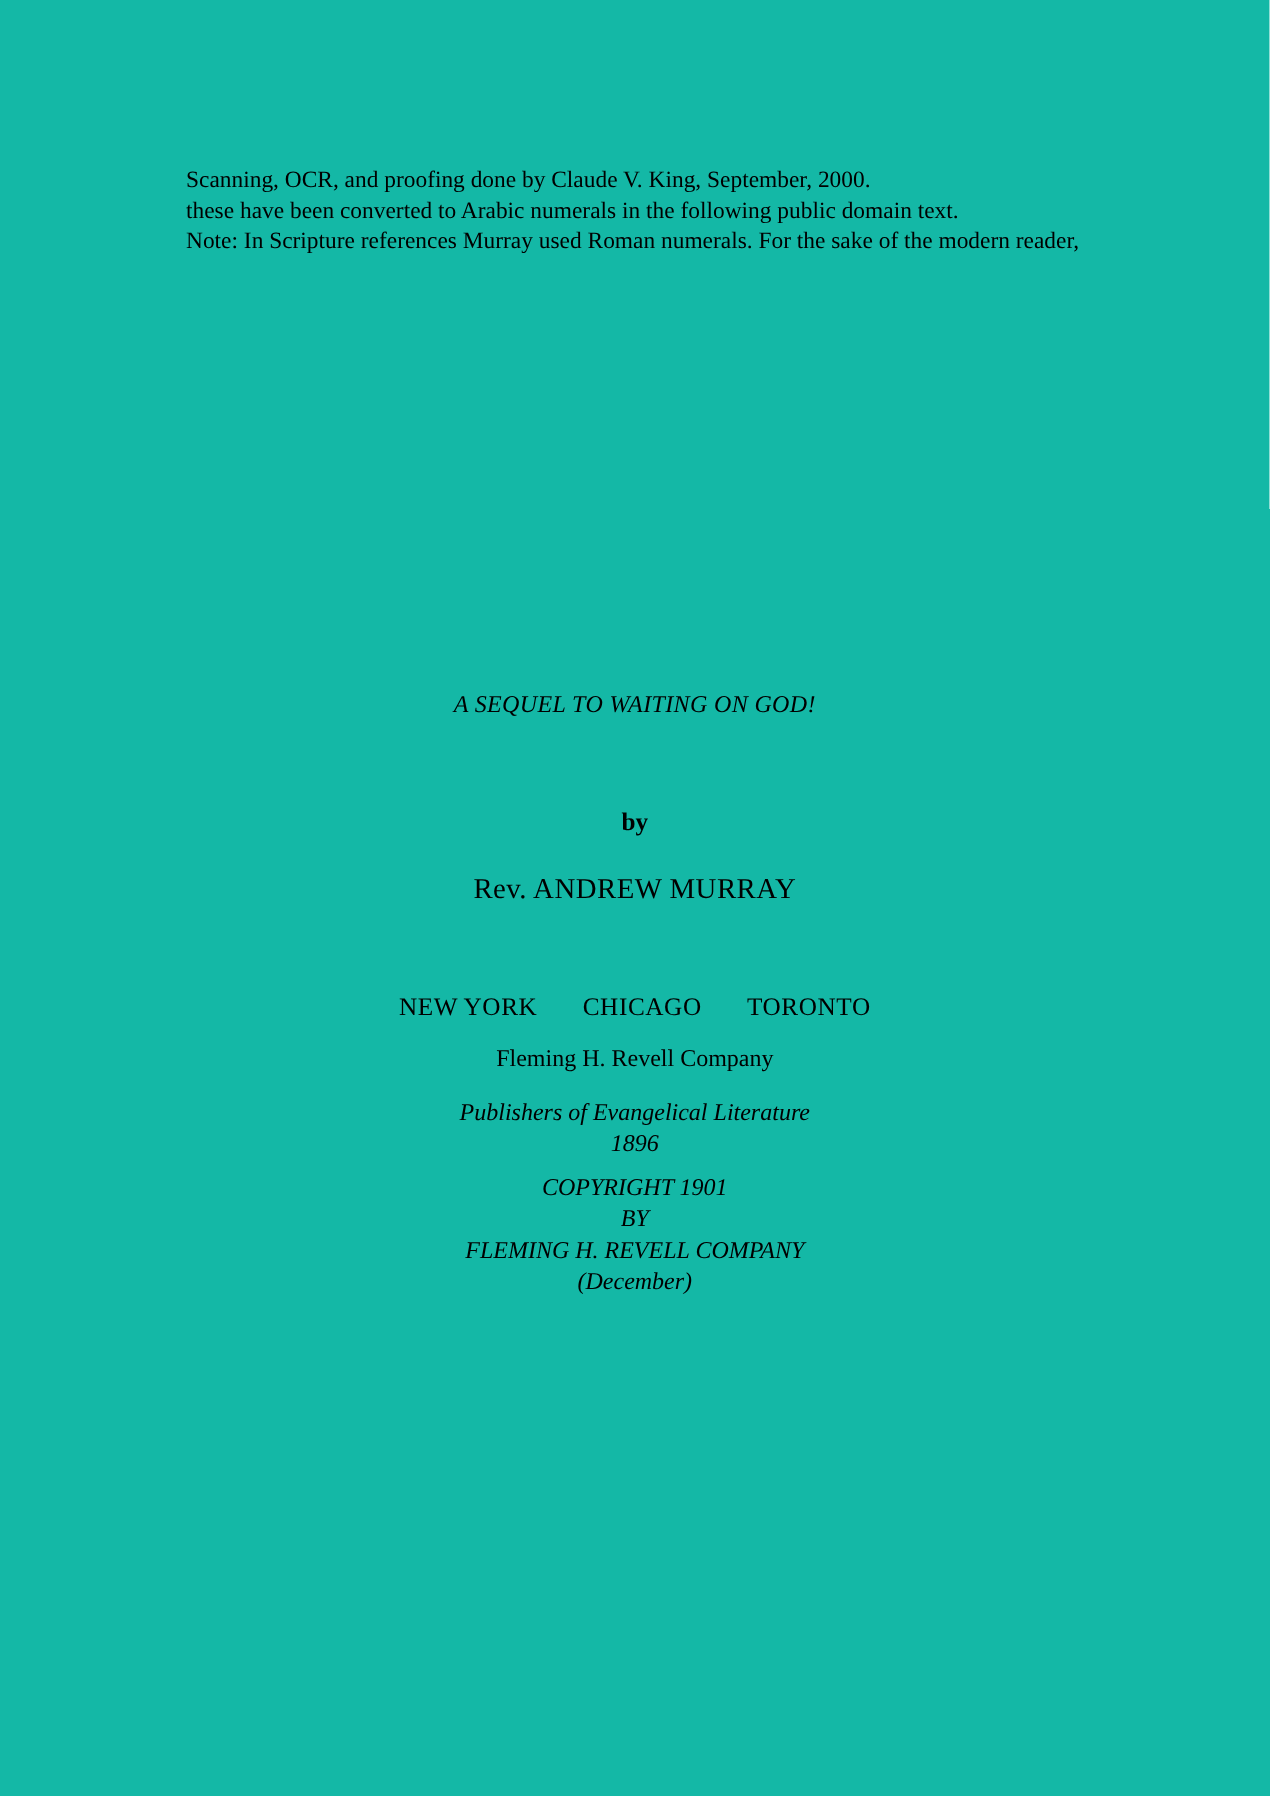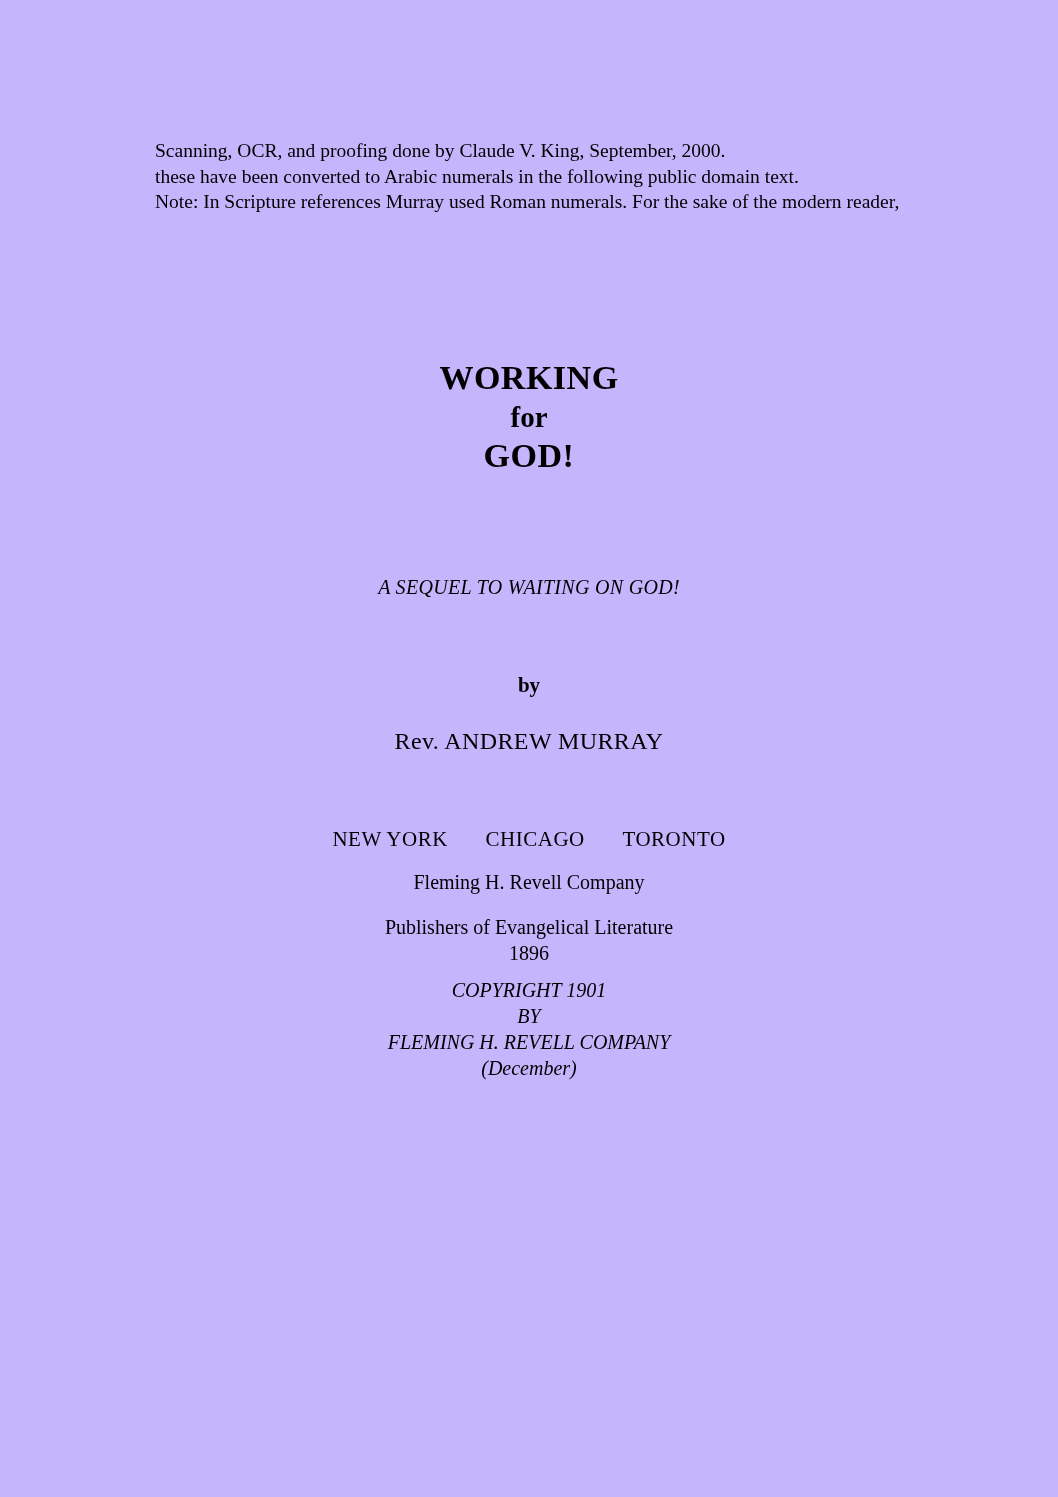--- a/index.html
+++ b/index.html
@@ -16,7 +16,7 @@
     width: 1058px;
     height: 1497px;
     margin: 0 auto;
-    background: #c4b5fd;
+    background: #14b8a6;
     overflow: hidden;
   }
   .note-block {

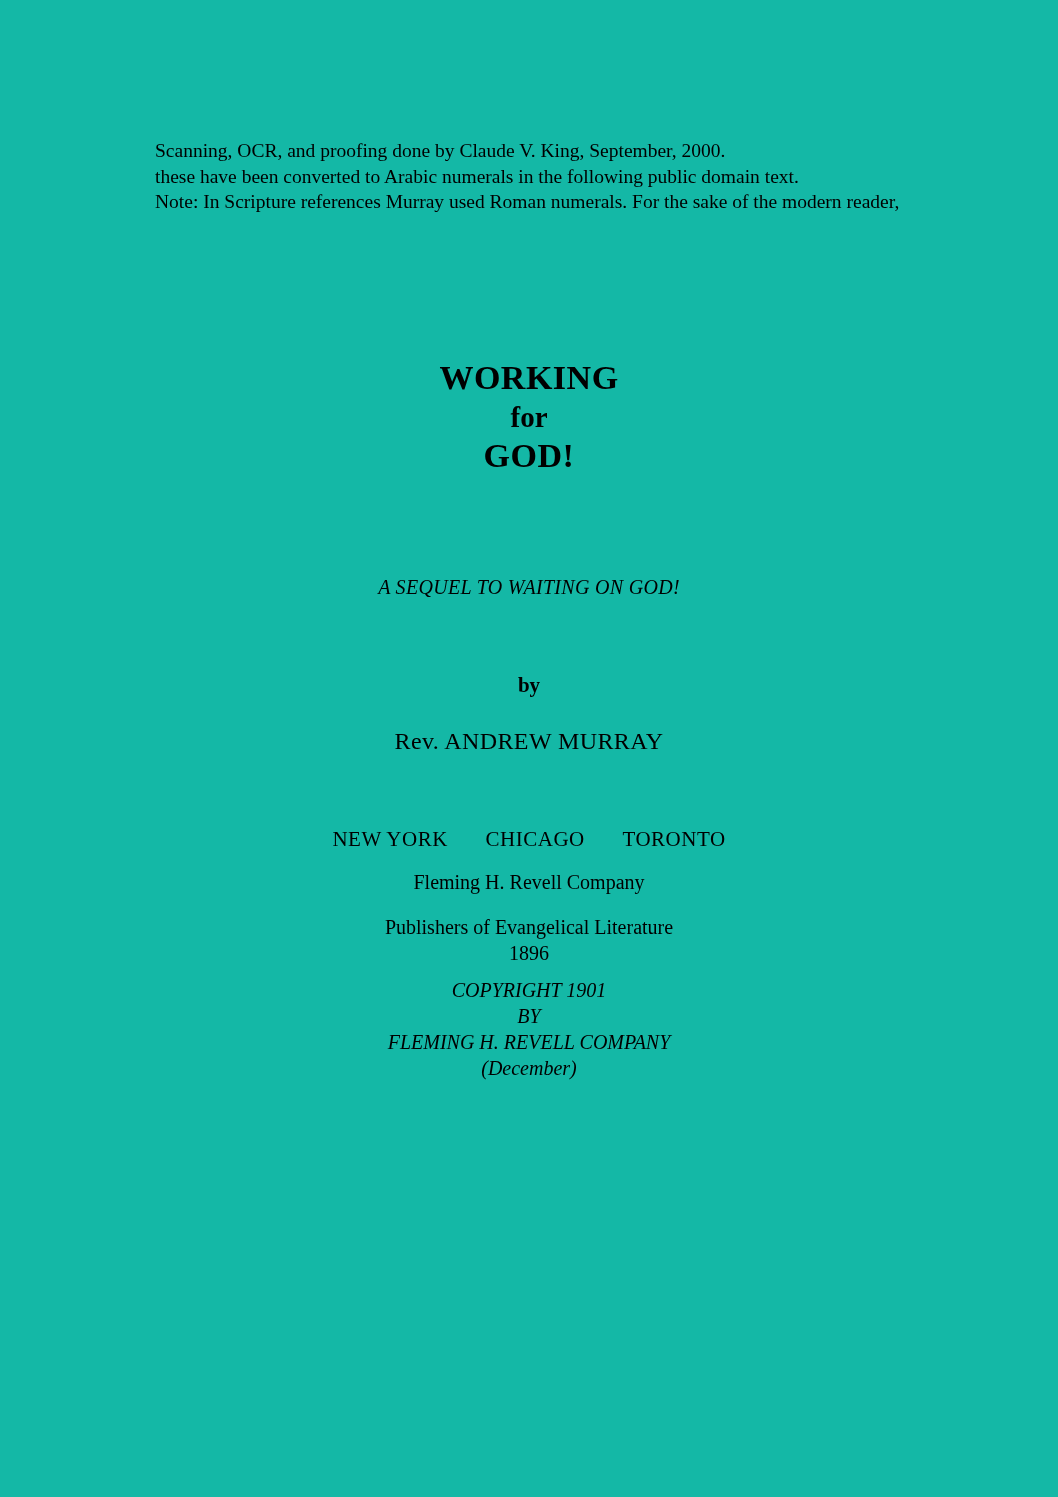--- a/index.html
+++ b/index.html
@@ -129,11 +129,6 @@
     <div>Note: In Scripture references Murray used Roman numerals. For the sake of the modern reader,</div>
   </div>
 
-  <div class="title-block">
-    <div class="title-line">WORKING</div>
-    <div class="title-line small">for</div>
-    <div class="title-line">GOD!</div>
-  </div>
 
   <div class="subtitle">A SEQUEL TO WAITING ON GOD!</div>
 

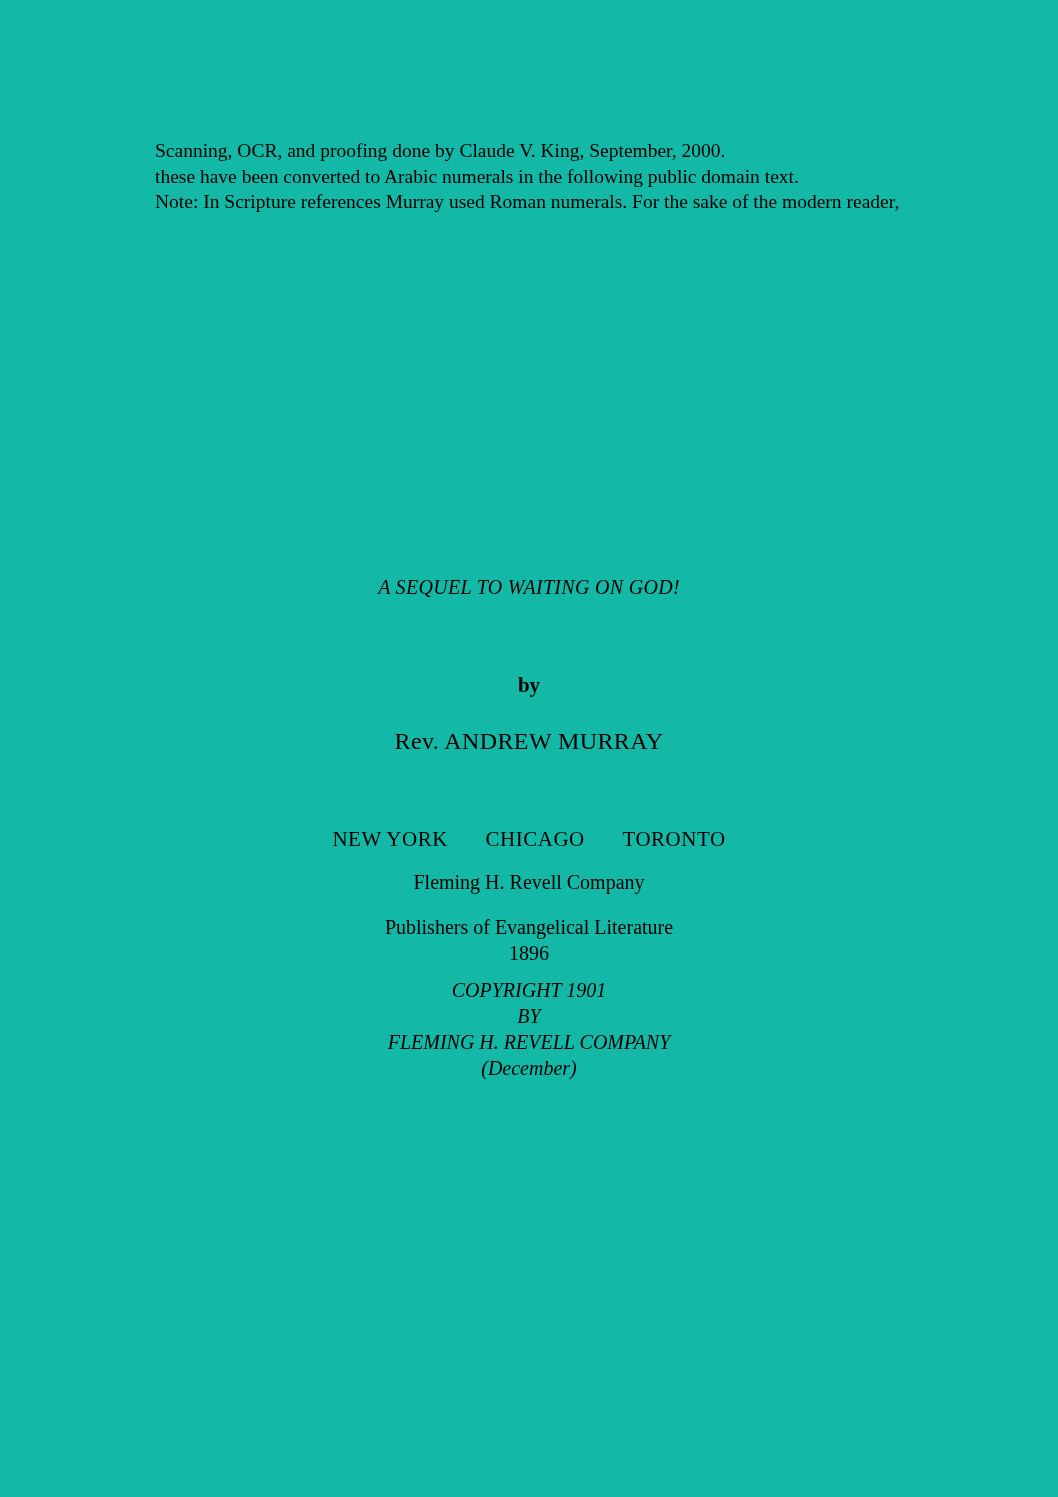--- a/index.html
+++ b/index.html
@@ -106,6 +106,7 @@
     text-align: center;
     font-size: 20px;
     line-height: 26px;
+    font-style: italic;
   }
   .copyright {
     position: absolute;

